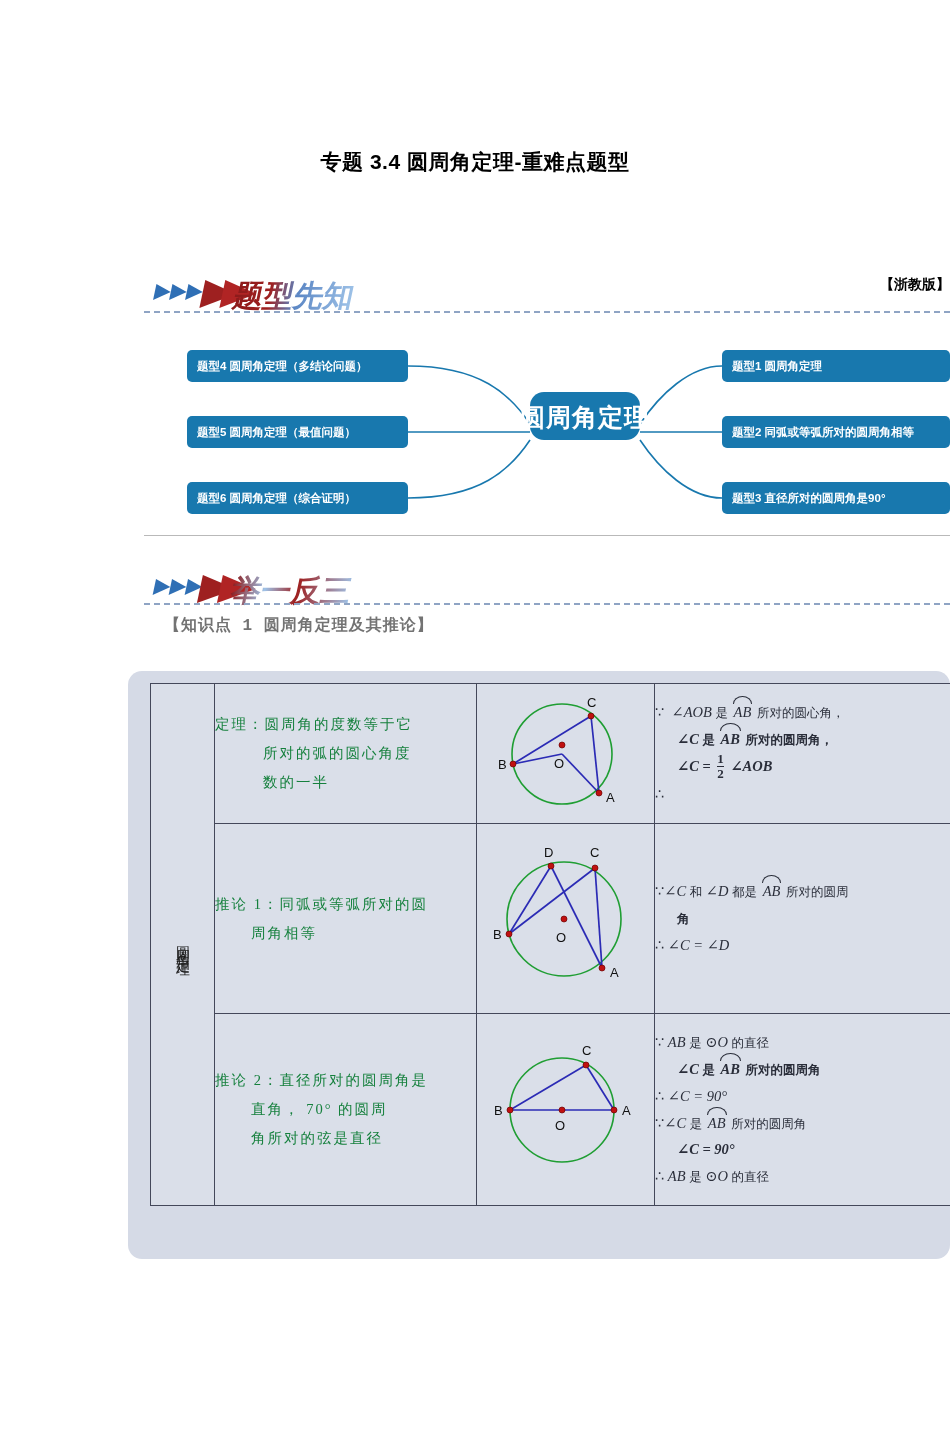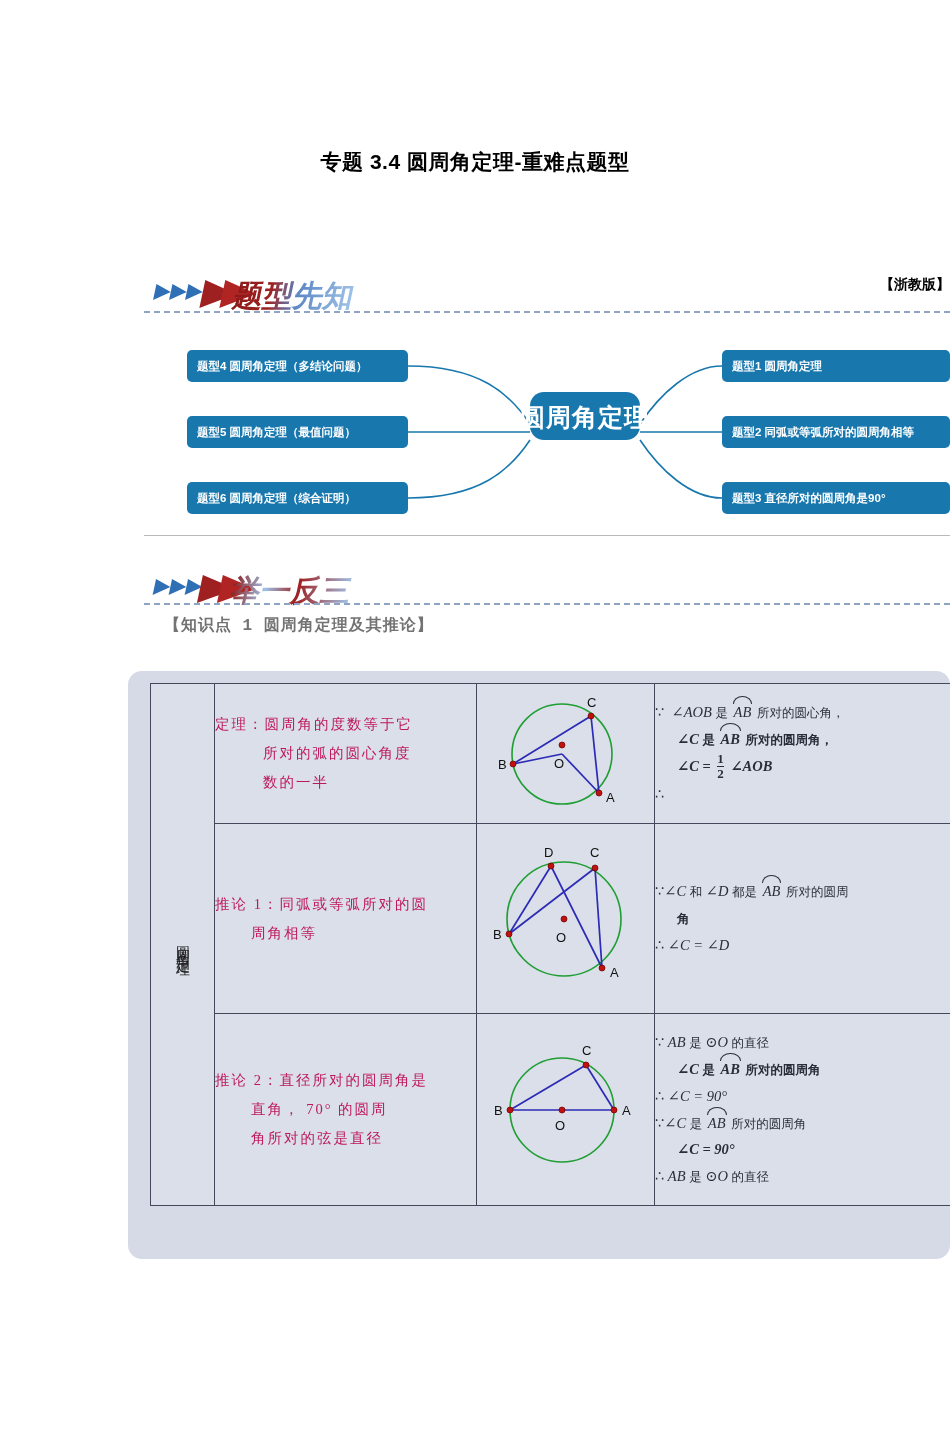--- a/index.html
+++ b/index.html
@@ -138,7 +138,7 @@
     font-size: 14.5px;
     line-height: 2.0;
     letter-spacing: 2px;
-    color: #be185d;
+    color: #15803d;
     padding: 12px 14px 12px 18px;
   }
   .cell-desc .ln { display: block; white-space: nowrap; }

